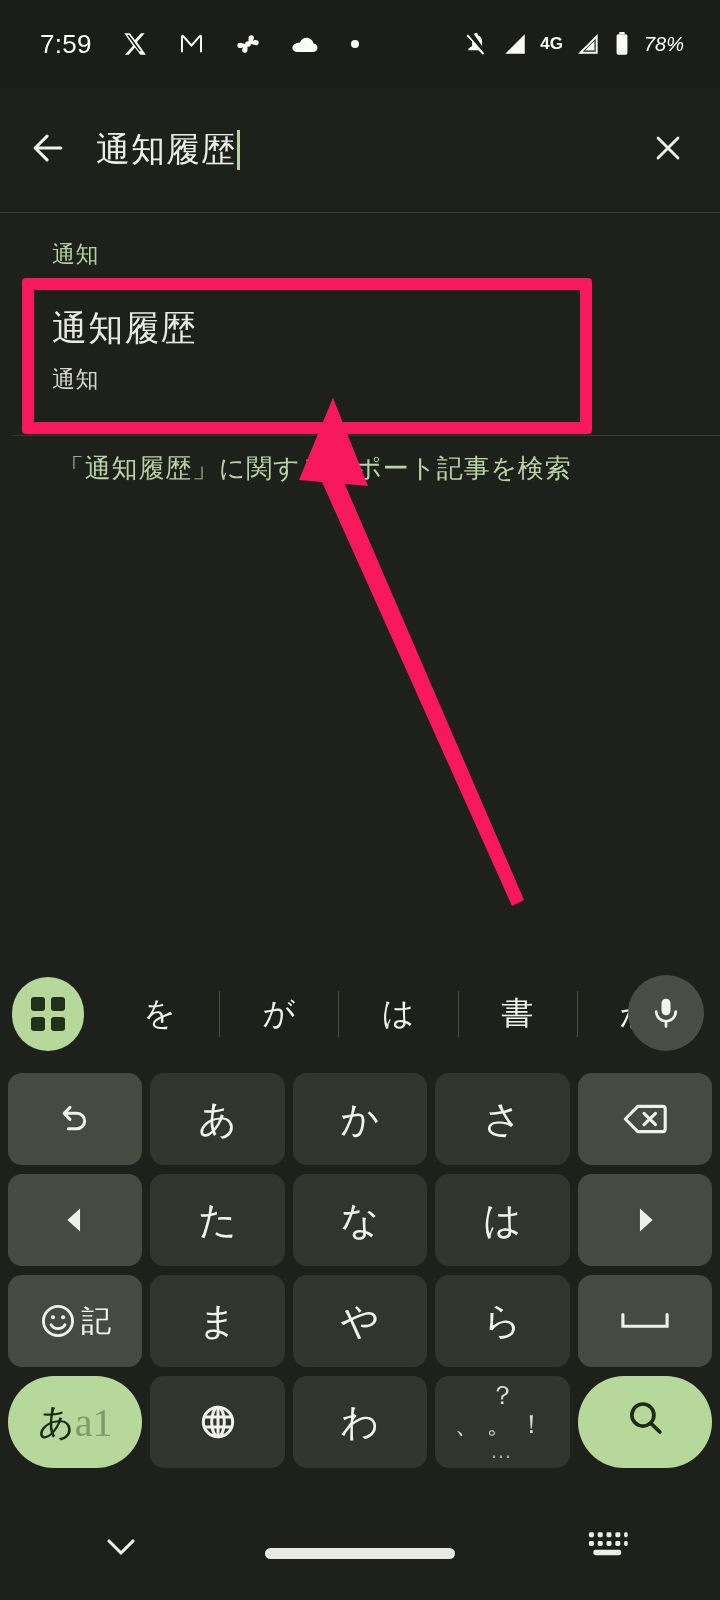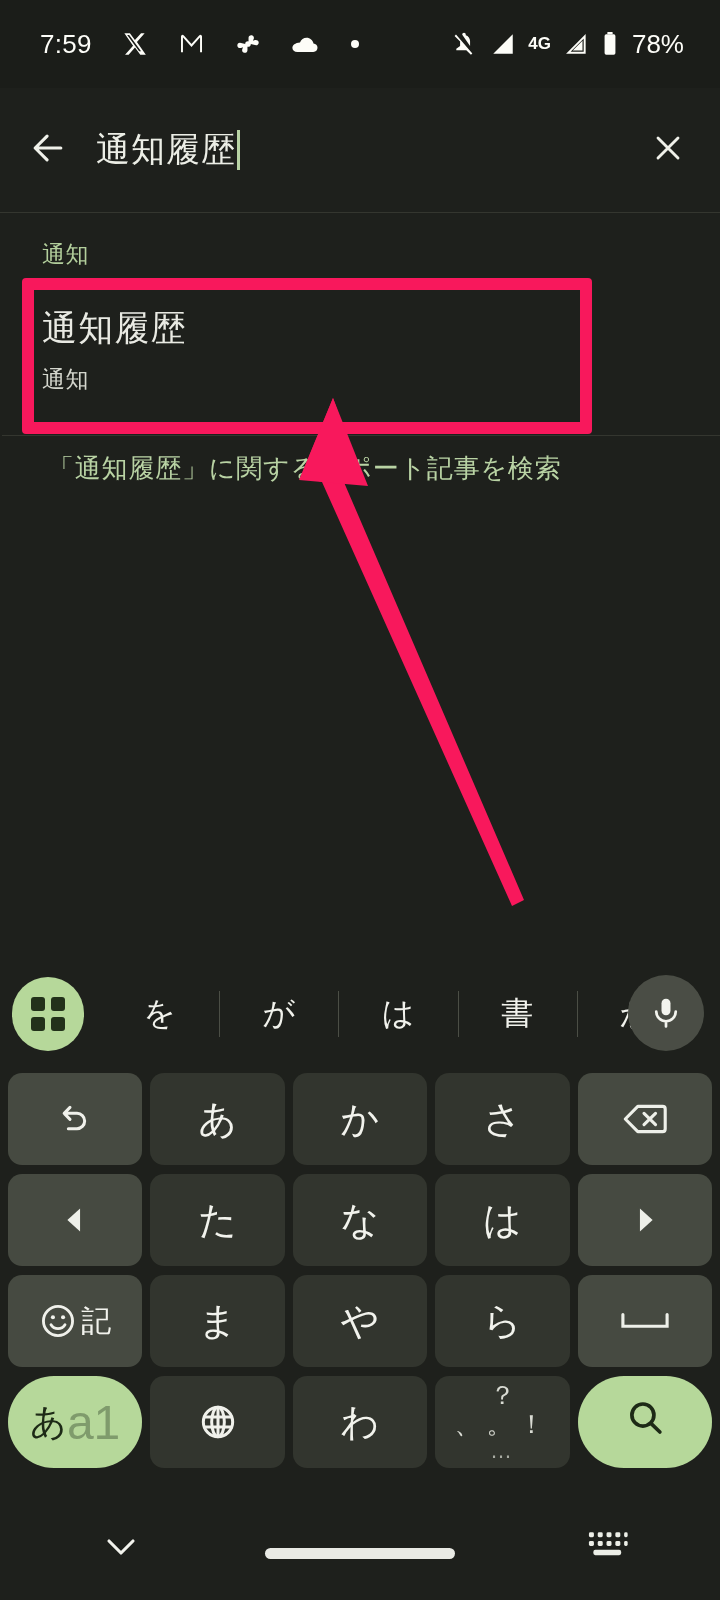--- a/index.html
+++ b/index.html
@@ -24,7 +24,7 @@
   #status-left { display:flex; align-items:center; gap:30px; }
   #status-right { display:flex; align-items:center; gap:11px; margin-left:auto; }
   .clock { color:#fdfdf8; font-size:26px; letter-spacing:.3px; }
-  .batt-txt { color:#fdfdf8; font-size:26px; margin-left:2px; }
+  .batt-txt { color:#fdfdf8; font-size:20px; margin-left:2px;font-style:italic; }
   .net-txt { color:#fdfdf8; font-size:17px; font-weight:600; }
   .sicon { display:inline-block; line-height:0; }
 

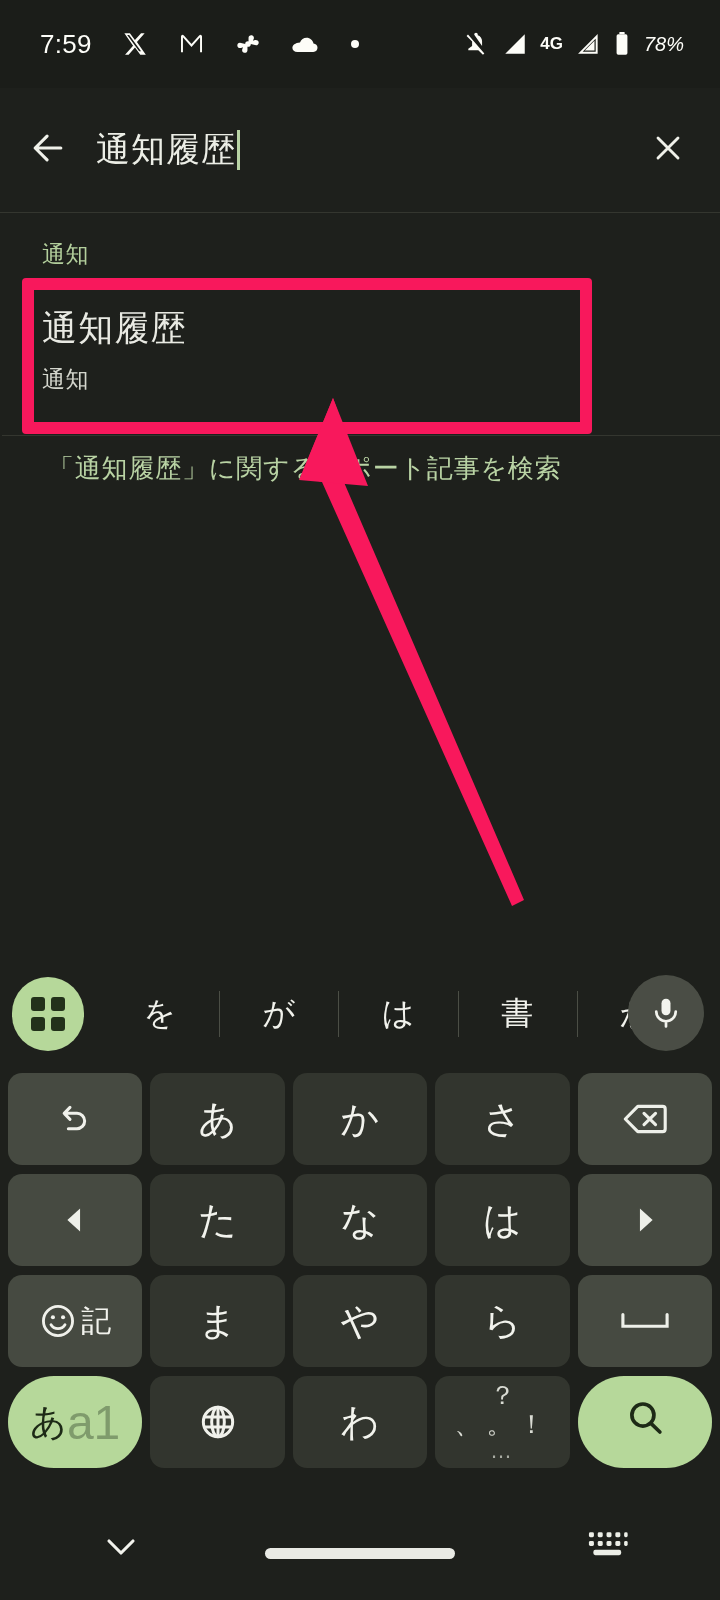--- a/index.html
+++ b/index.html
@@ -48,7 +48,7 @@
   .divider { position:absolute; left:0; width:720px; height:1px; background:#34362f; }
 
   
-  #results { position:absolute; top:213px; left:2px; width:646px; }
+  #results { position:absolute; top:213px; left:12px; width:646px; }
   .section-head {
     color:#b3cf9c; font-size:23px; padding:26px 0 16px 40px; letter-spacing:.6px;
   }

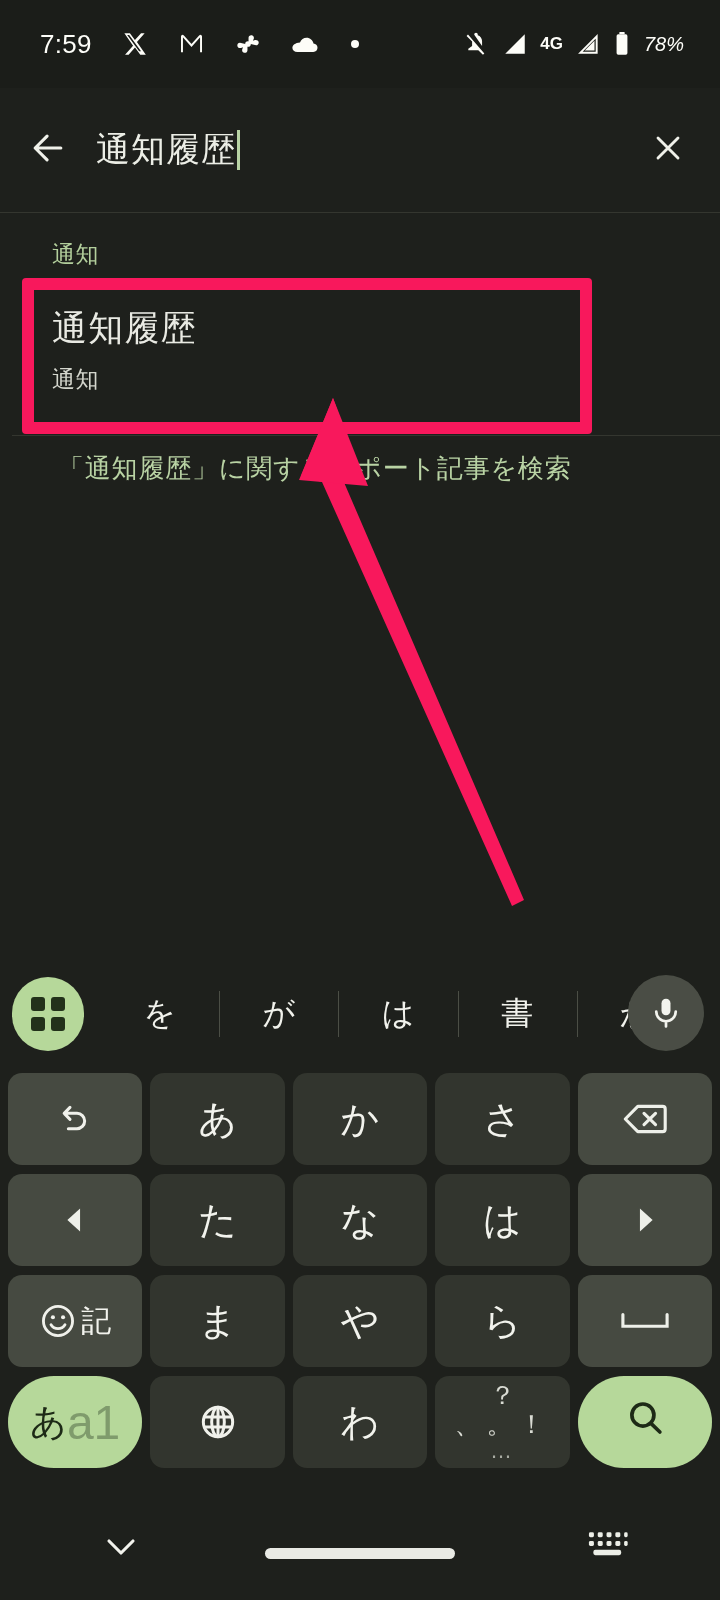--- a/index.html
+++ b/index.html
@@ -99,7 +99,7 @@
   .key.round { border-radius:48px; }
   .key .sm { font-size:30px; }
   .key .ko-a { font-size:36px; color:#1d2a16; }
-  .key .ko-b { font-size:48px; color:#7f9b6c; }
+  .key .ko-b { font-size:40px; color:#7f9b6c;font-family:Liberation Serif, serif; }
   .emoji-key { display:flex; align-items:center; gap:4px; }
   .punct {
     display:flex; flex-direction:column; align-items:center; justify-content:center;

